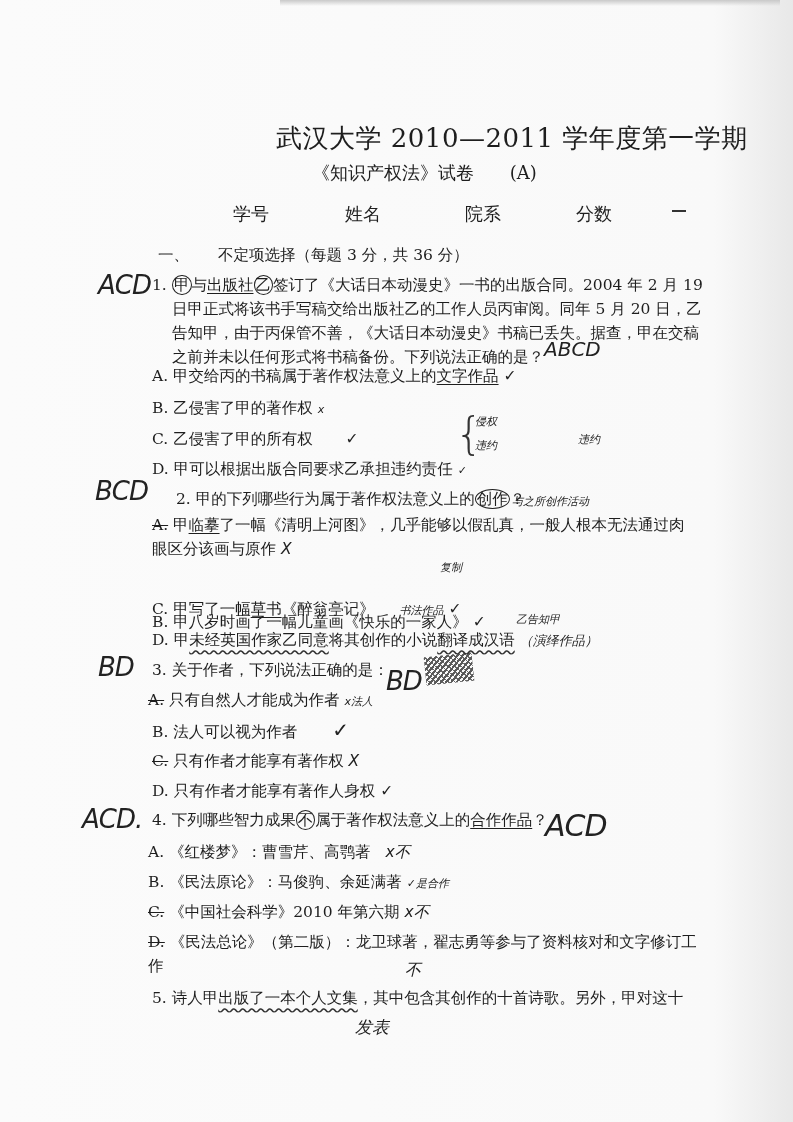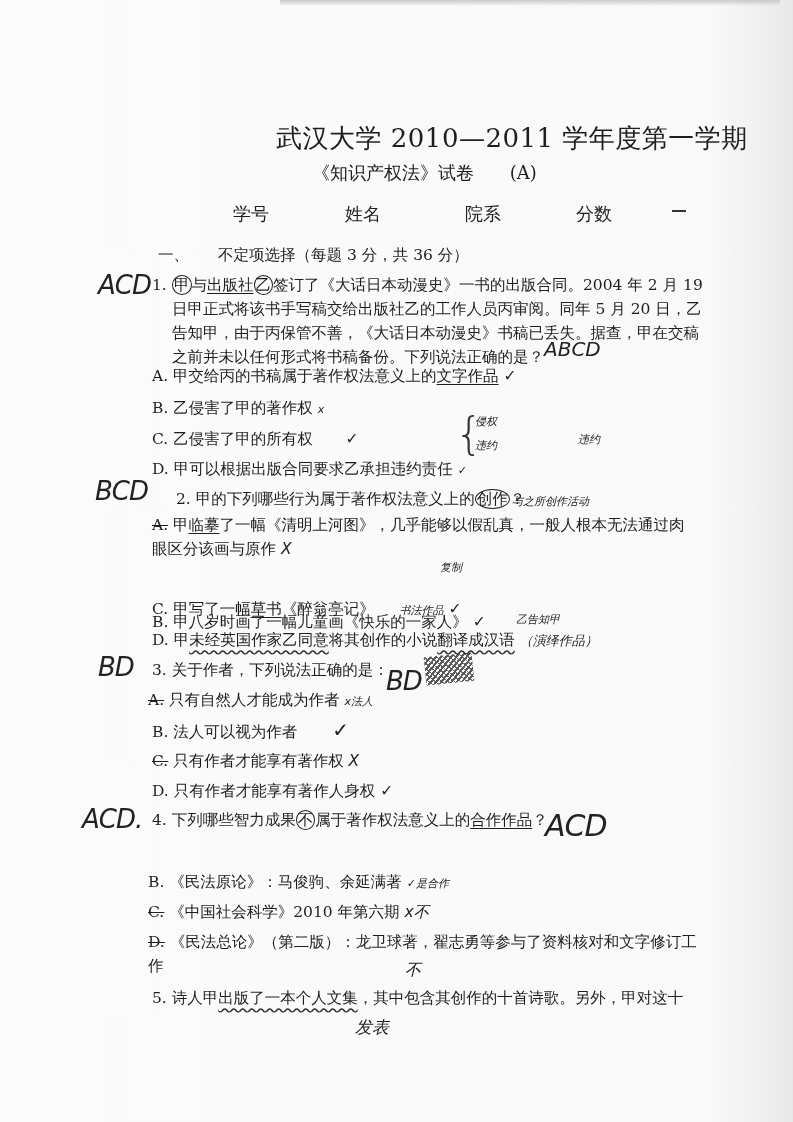--- a/index.html
+++ b/index.html
@@ -166,6 +166,11 @@
   </div>
   <div class="abs hand hand-big" style="left:545px; top:808px; font-size:30px;">ACD</div>
 
+  <div class="abs body" style="left:148px; top:840px;">
+    <span>A.</span>
+    <span>《红楼梦》：曹雪芹、高鹗著</span>
+    <span class="hand" style="margin-left:10px;">x不</span>
+  </div>
   <div class="abs body" style="left:148px; top:870px;">
     <span>B.</span>
     <span>《民法原论》：马俊驹、余延满著</span>

